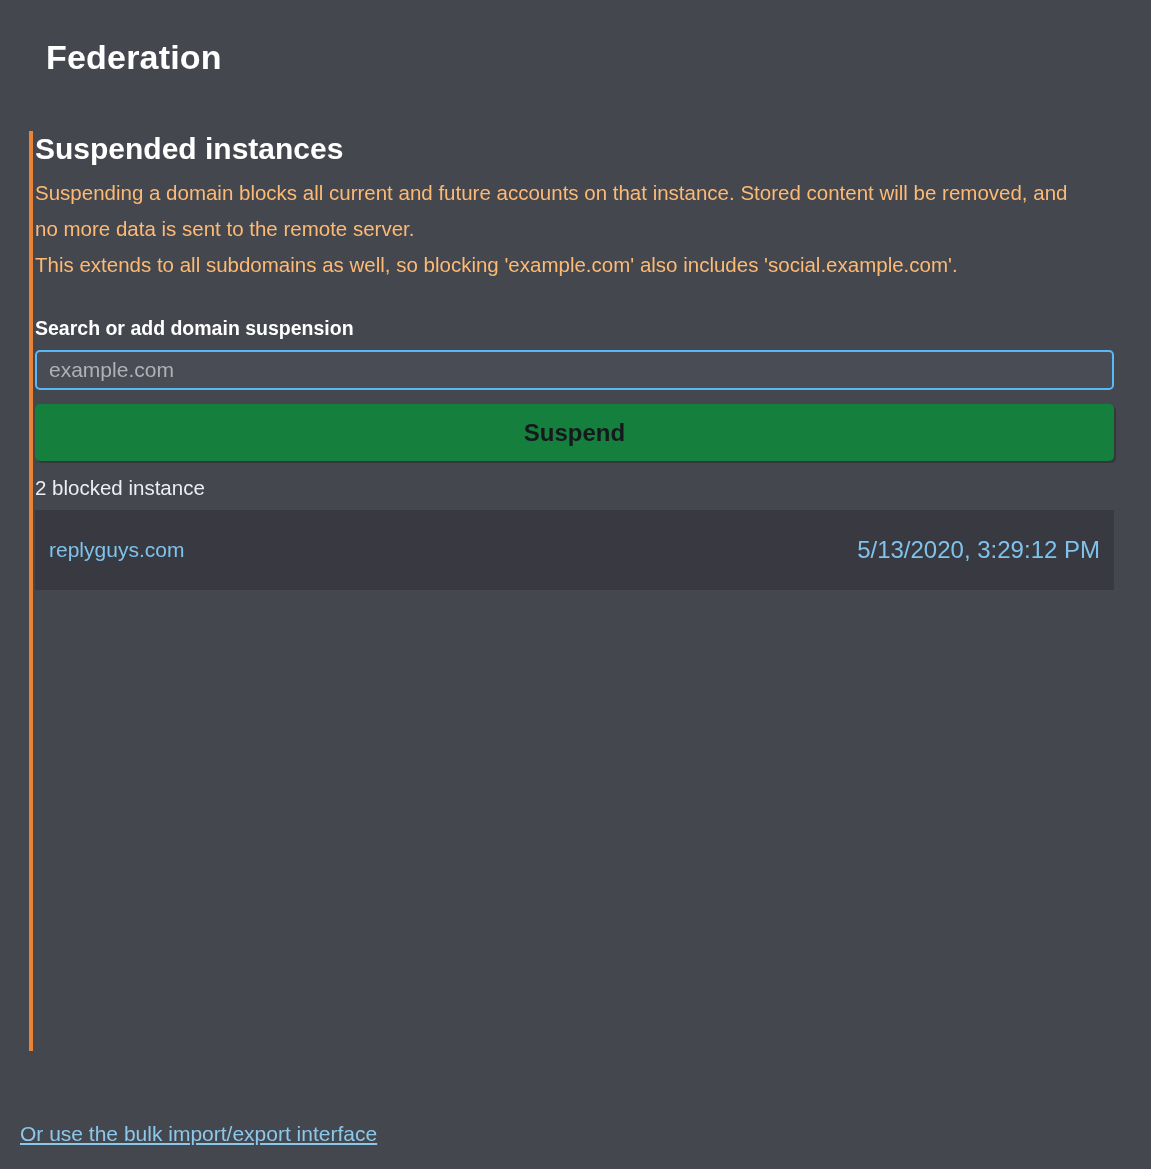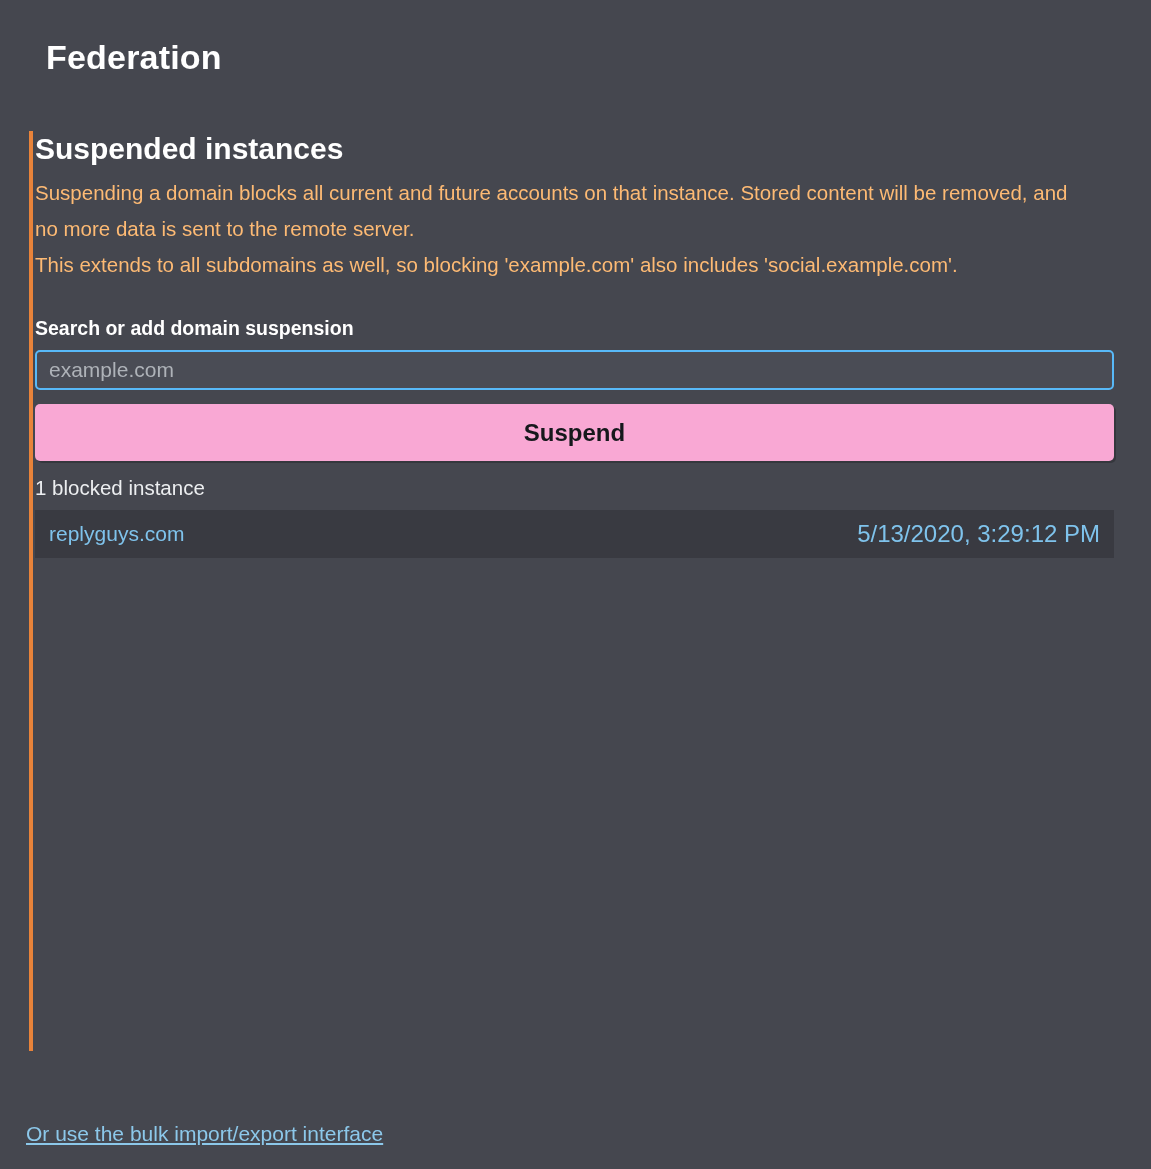--- a/index.html
+++ b/index.html
@@ -83,7 +83,7 @@
     width: 1079px;
     height: 57px;
     margin-top: 14px;
-    background: #f9a8d4;
+    background: #15803d;
     border: none;
     border-radius: 5px;
     color: #16181c;

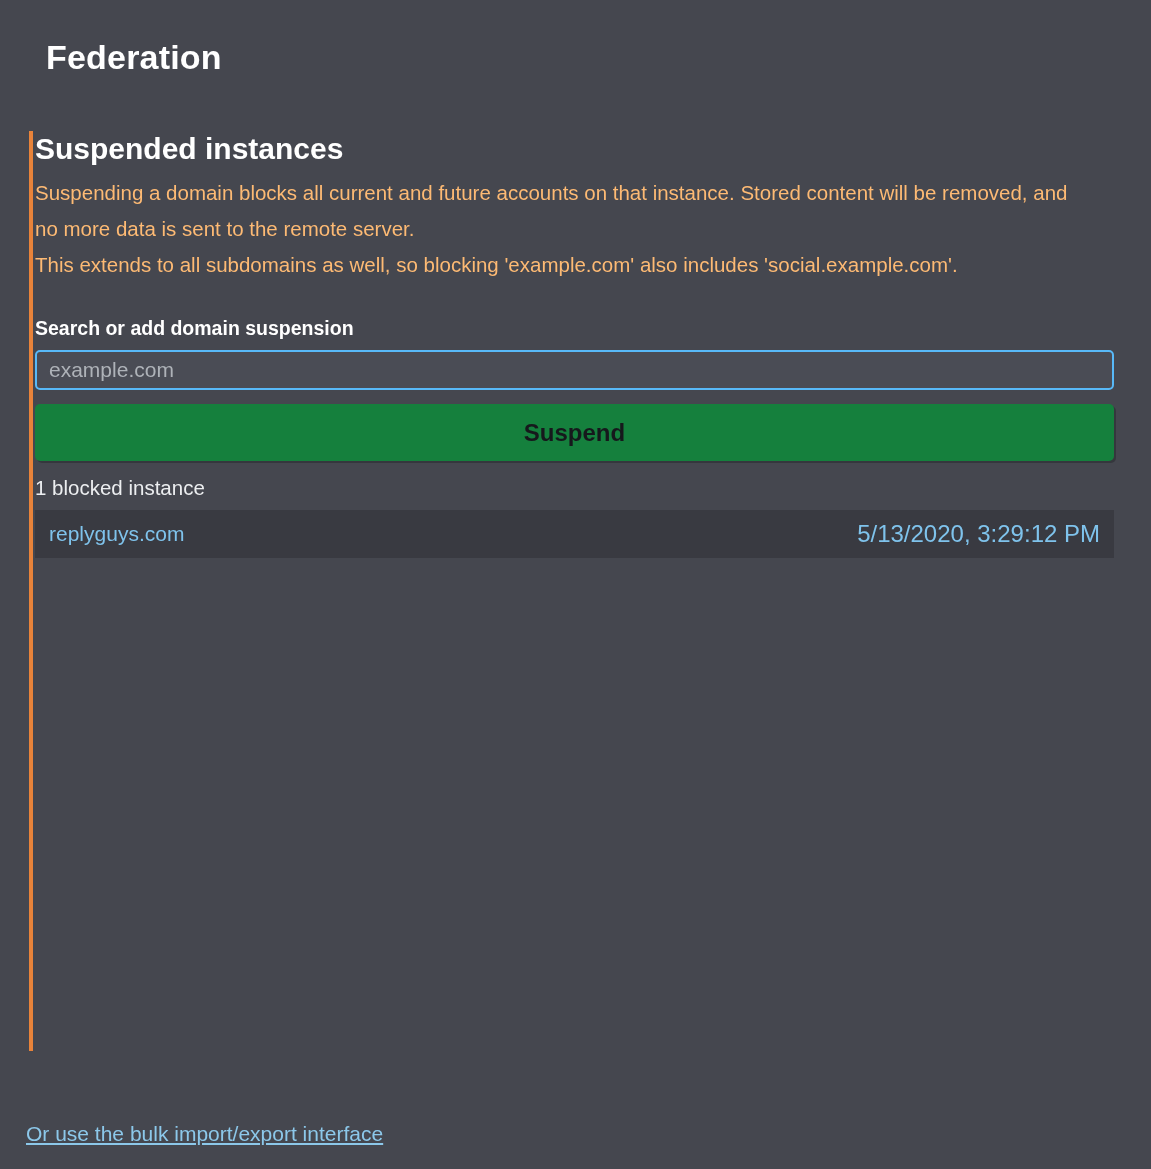--- a/index.html
+++ b/index.html
@@ -151,7 +151,7 @@
 
   <button class="suspend-button">Suspend</button>
 
-  <div class="count-text">1 blocked instance</div>
+  <div class="count-text">2 blocked instance</div>
 
   <div class="instance-row">
     <span class="instance-domain">replyguys.com</span>

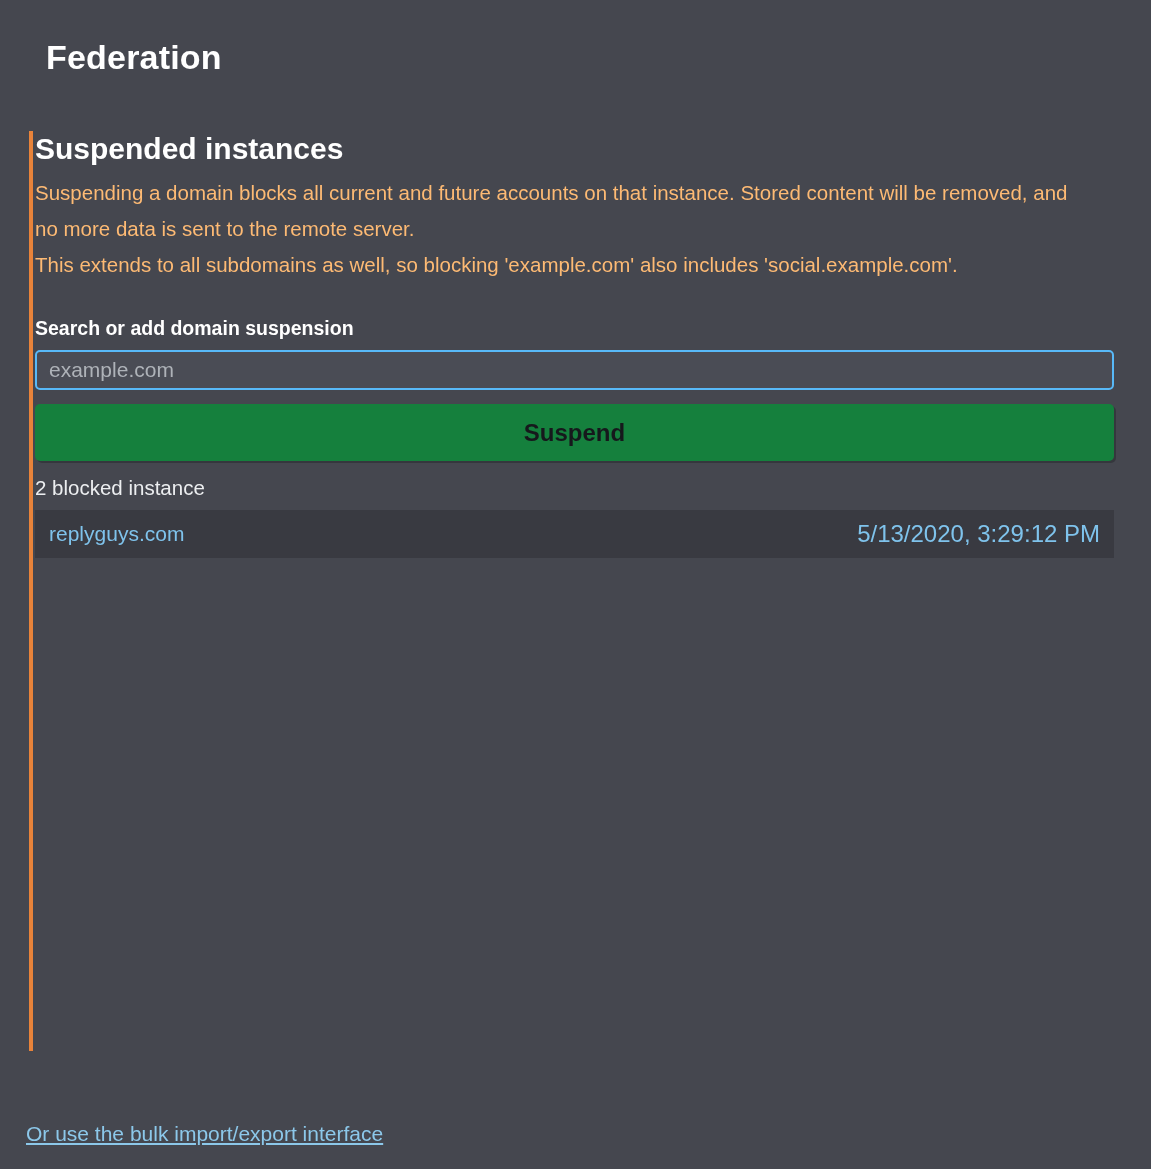--- a/index.html
+++ b/index.html
@@ -103,7 +103,7 @@
 
   .instance-row {
     width: 1079px;
-    height: 48px;
+    height: 80px;
     background: #393a41;
     display: flex;
     align-items: center;

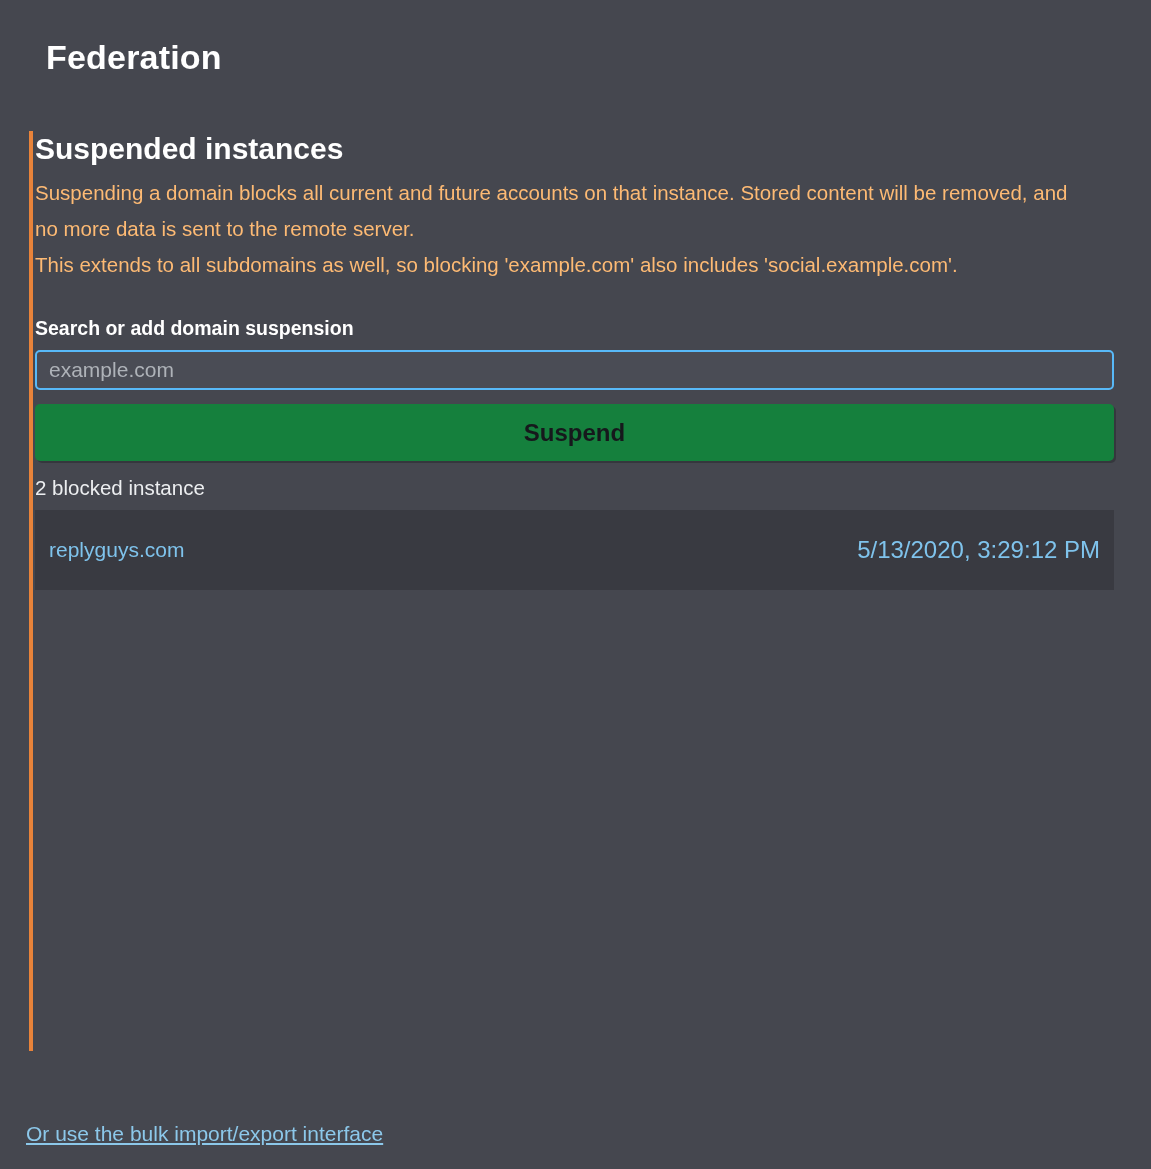--- a/index.html
+++ b/index.html
@@ -123,7 +123,7 @@
 
   .bulk-link {
     position: absolute;
-    left: 26px;
+    left: 20px;
     bottom: 23px;
     font-size: 21px;
     color: #8cc8ea;

